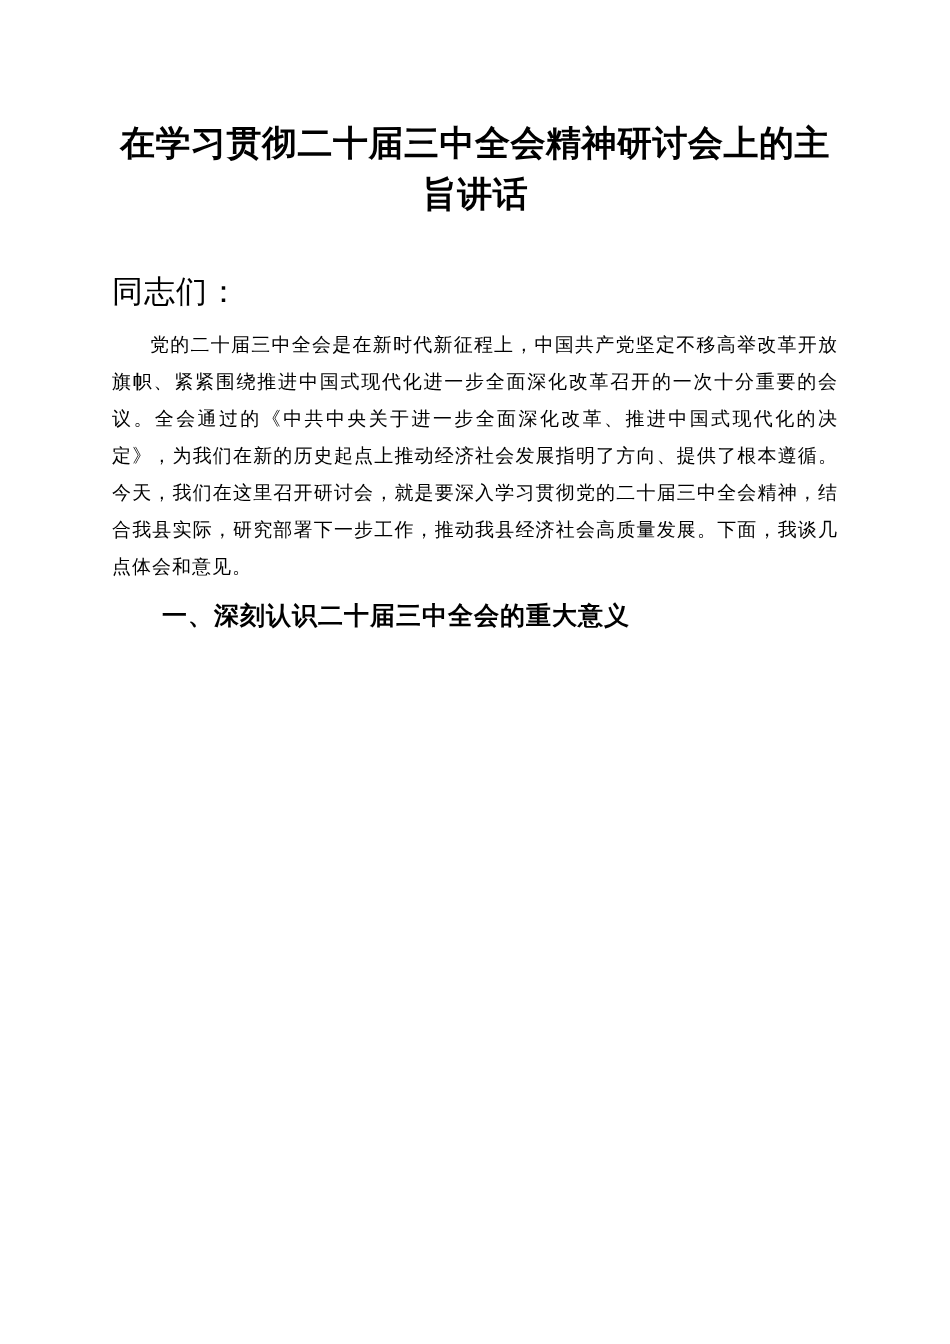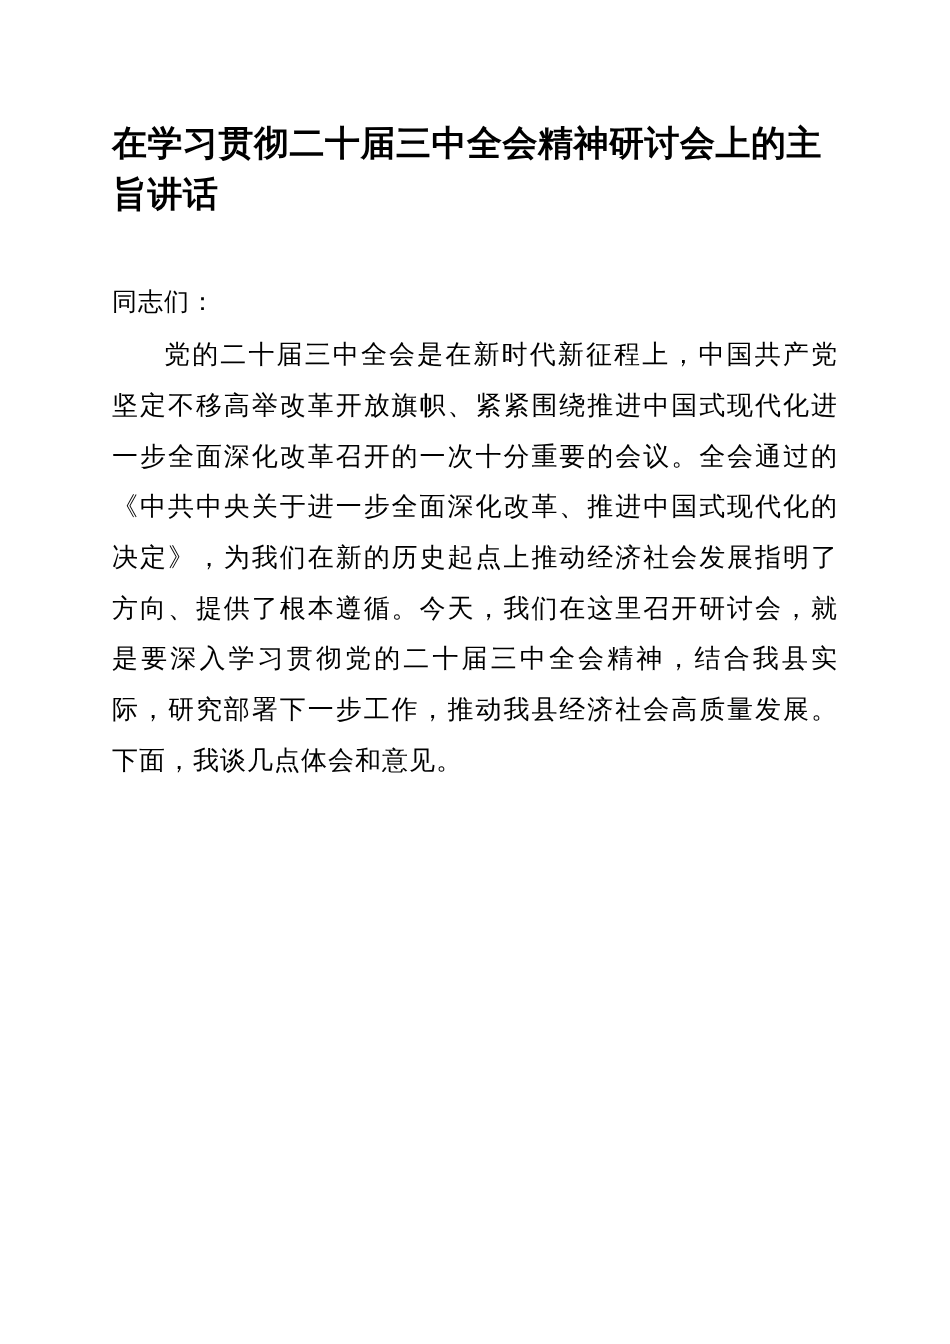--- a/index.html
+++ b/index.html
@@ -26,8 +26,9 @@
     font-weight: bold;
     font-size: 35px;
     line-height: 1.45;
+    text-align: center;
     letter-spacing: 0.5px;
-    margin: 0 0 58px 0;
+    margin: 0 0 42px 0;
     color: #000000;
   }
   .salutation {

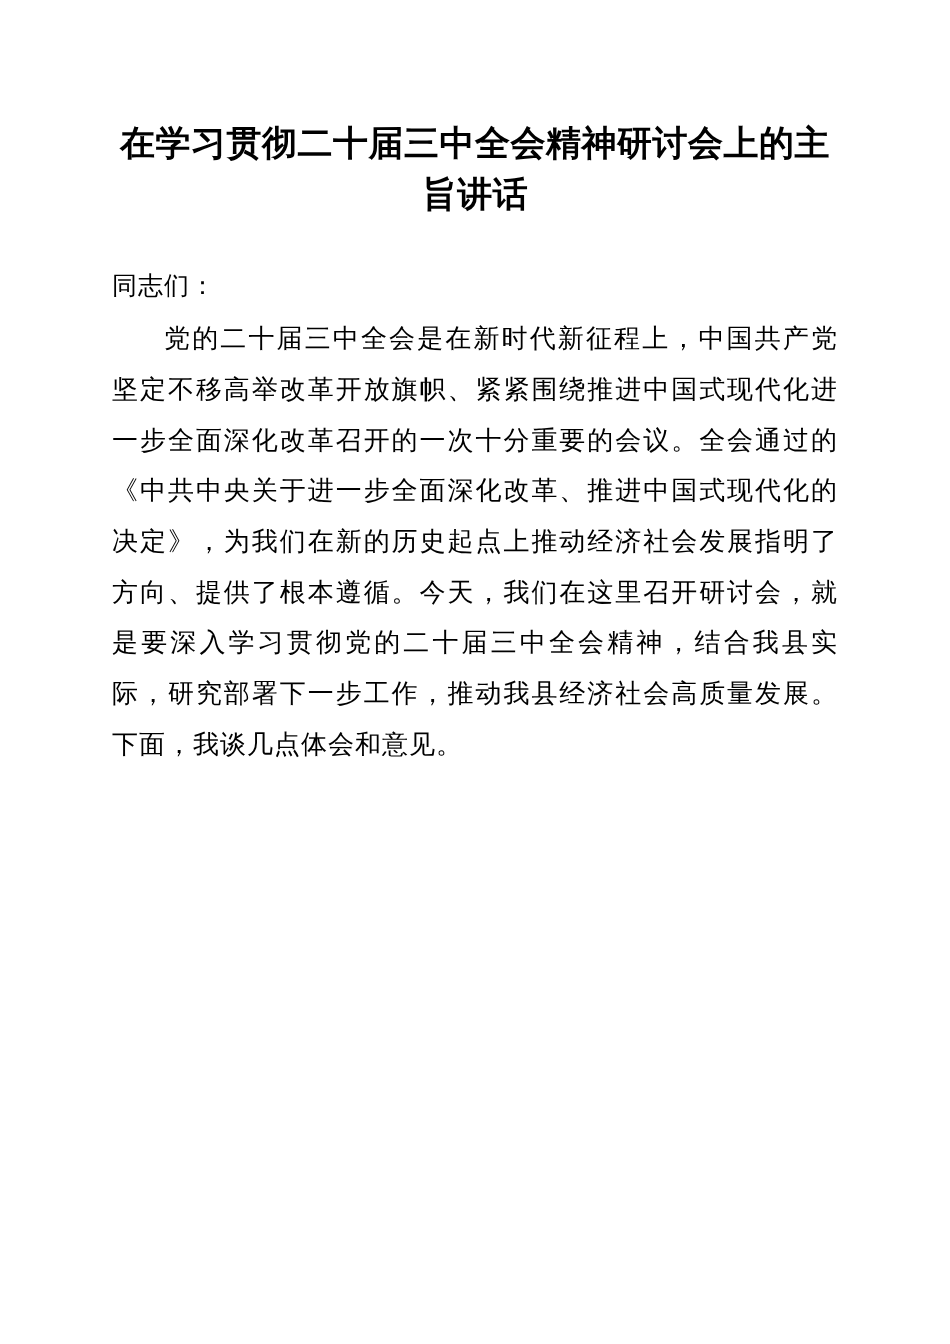--- a/index.html
+++ b/index.html
@@ -32,7 +32,7 @@
     color: #000000;
   }
   .salutation {
-    font-size: 25px;
+    font-size: 31px;
     line-height: 1.95;
     margin: 0 0 4px 0;
     letter-spacing: 1px;

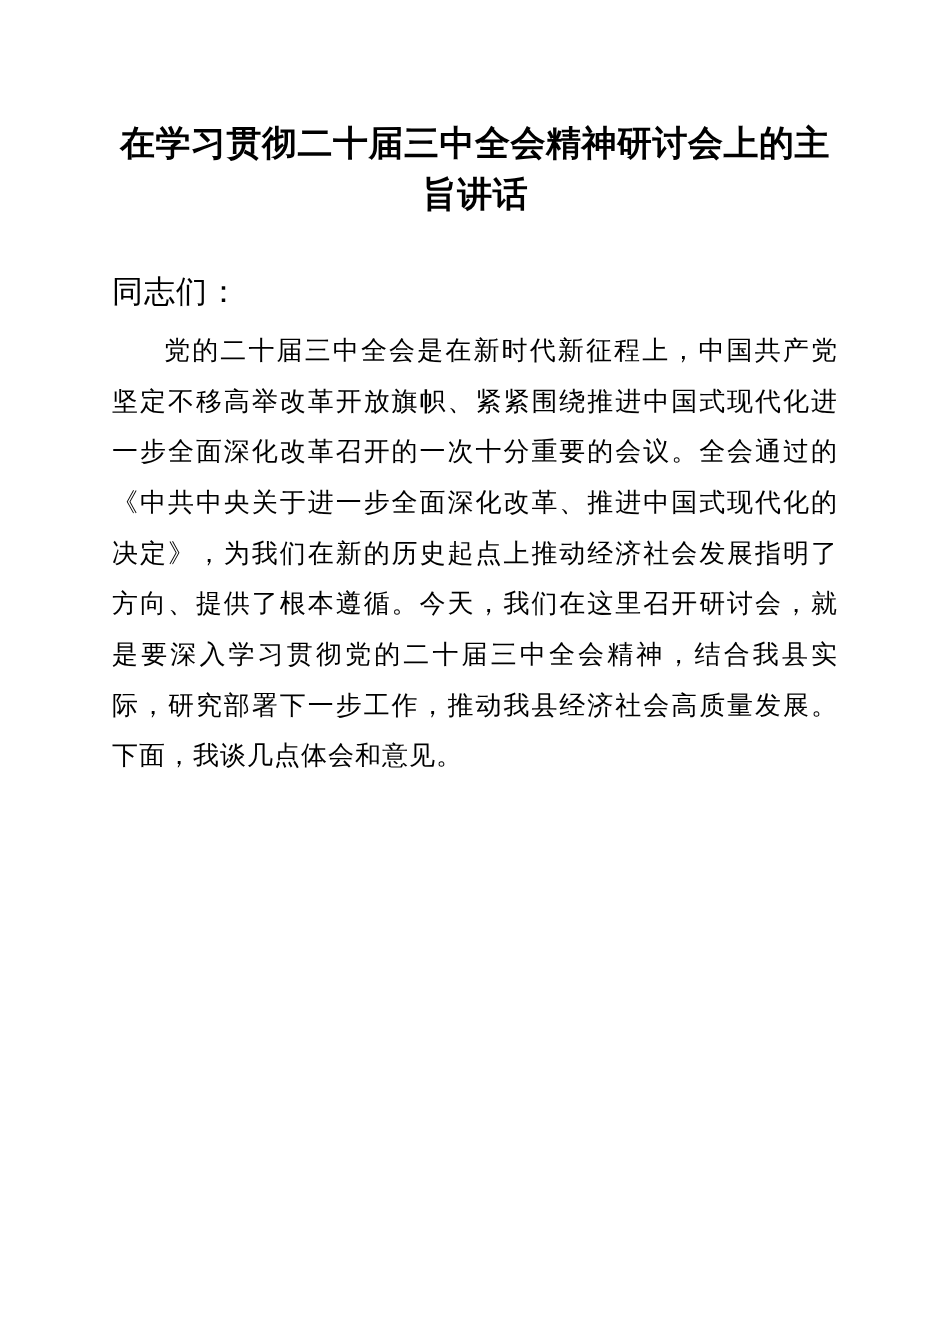--- a/index.html
+++ b/index.html
@@ -38,7 +38,7 @@
     letter-spacing: 1px;
   }
   .para {
-    font-size: 26px;
+    font-size: 19px;
     line-height: 1.95;
     text-align: justify;
     text-justify: inter-ideograph;

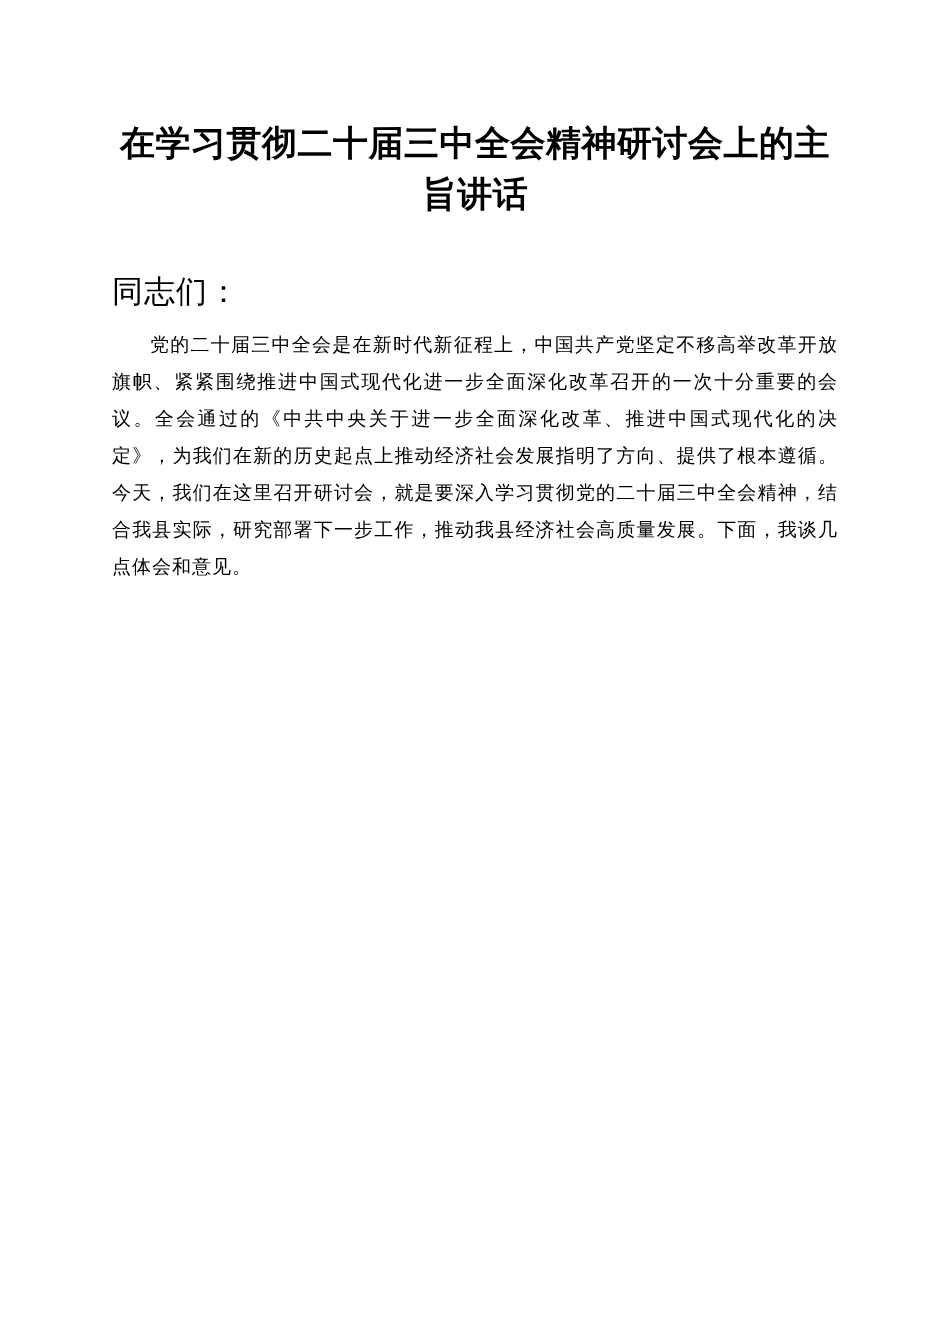--- a/index.html
+++ b/index.html
@@ -67,6 +67,7 @@
 
   <p class="para">党的二十届三中全会是在新时代新征程上，中国共产党坚定不移高举改革开放旗帜、紧紧围绕推进中国式现代化进一步全面深化改革召开的一次十分重要的会议。全会通过的《中共中央关于进一步全面深化改革、推进中国式现代化的决定》，为我们在新的历史起点上推动经济社会发展指明了方向、提供了根本遵循。今天，我们在这里召开研讨会，就是要深入学习贯彻党的二十届三中全会精神，结合我县实际，研究部署下一步工作，推动我县经济社会高质量发展。下面，我谈几点体会和意见。</p>
 
+  <h2 class="section-heading">一、深刻认识二十届三中全会的重大意义</h2>
 
 
 </div>

